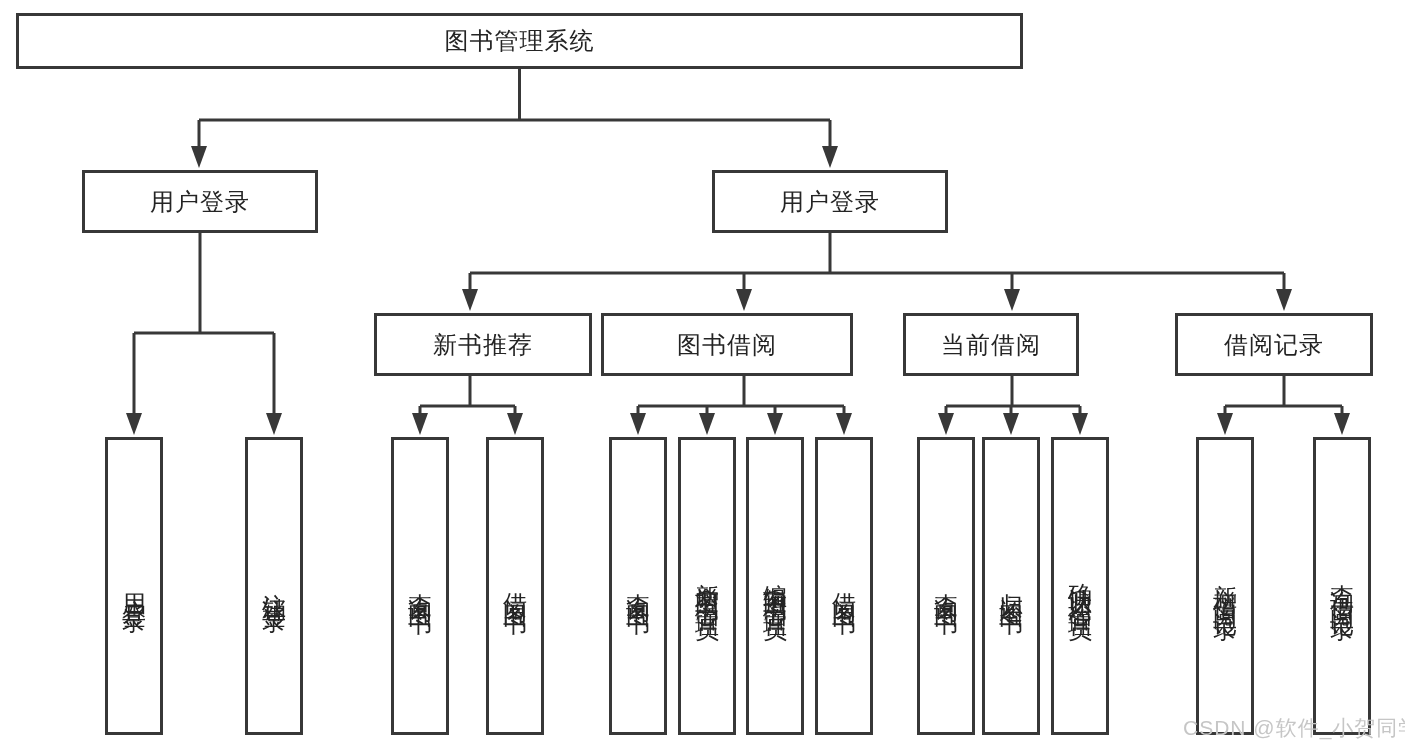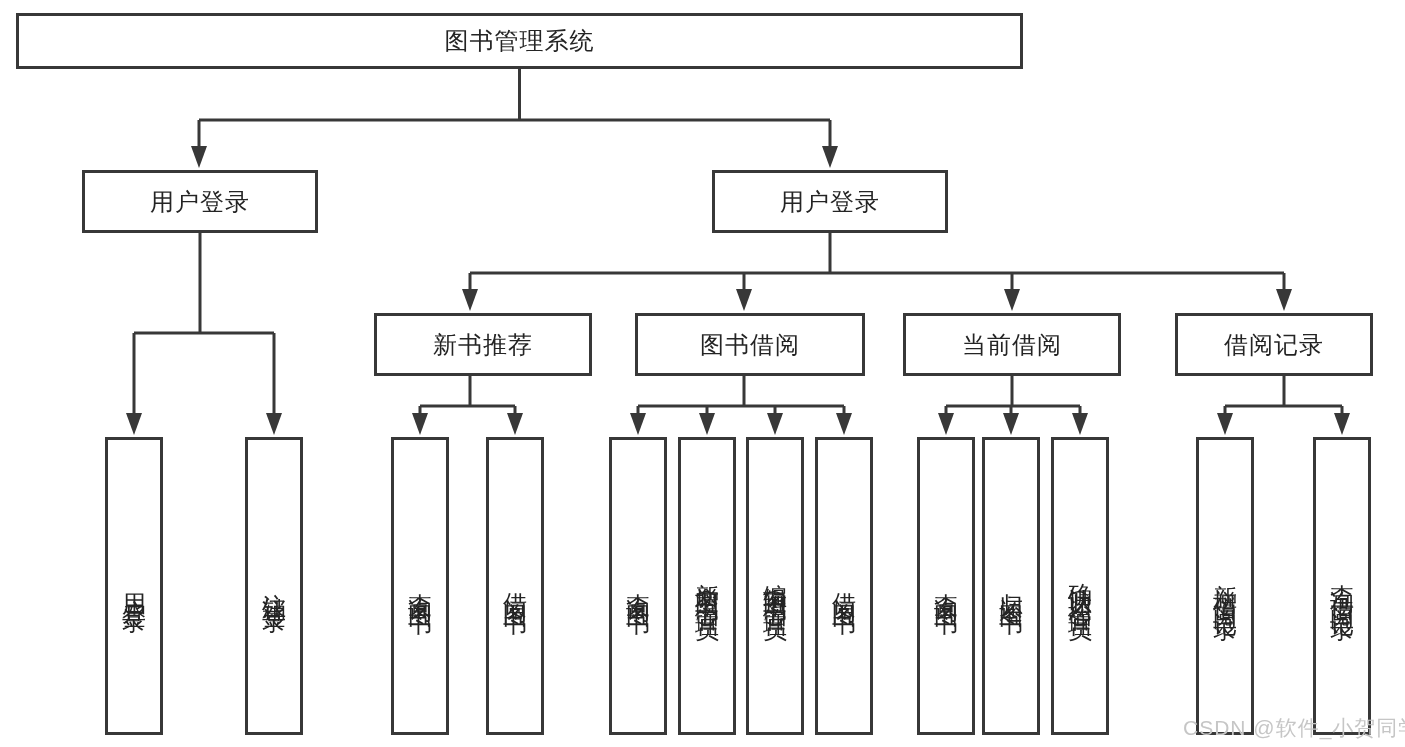--- a/index.html
+++ b/index.html
@@ -77,7 +77,7 @@
   <div class="node hbox" style="left:374px;top:313px;width:218px;height:63px">
     <span>新书推荐</span>
   </div>
-  <div class="node hbox" style="left:635px;top:313px;width:230px;height:63px">
+  <div class="node hbox" style="left:601px;top:313px;width:252px;height:63px">
     <span>图书借阅</span>
   </div>
   <div class="node hbox" style="left:903px;top:313px;width:218px;height:63px">

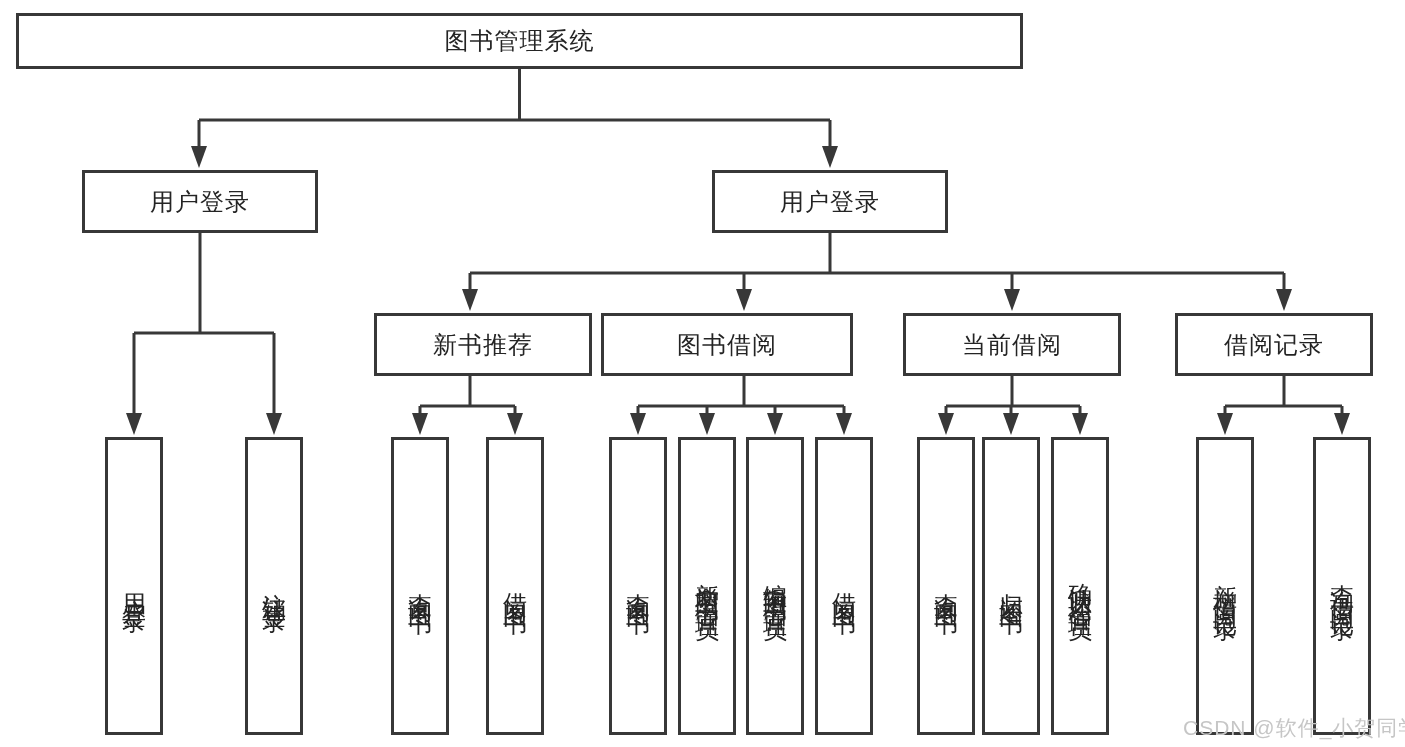--- a/index.html
+++ b/index.html
@@ -80,7 +80,7 @@
   <div class="node hbox" style="left:601px;top:313px;width:252px;height:63px">
     <span>图书借阅</span>
   </div>
-  <div class="node hbox" style="left:903px;top:313px;width:218px;height:63px">
+  <div class="node hbox" style="left:903px;top:313px;width:176px;height:63px">
     <span>当前借阅</span>
   </div>
   <div class="node hbox" style="left:1175px;top:313px;width:198px;height:63px">

